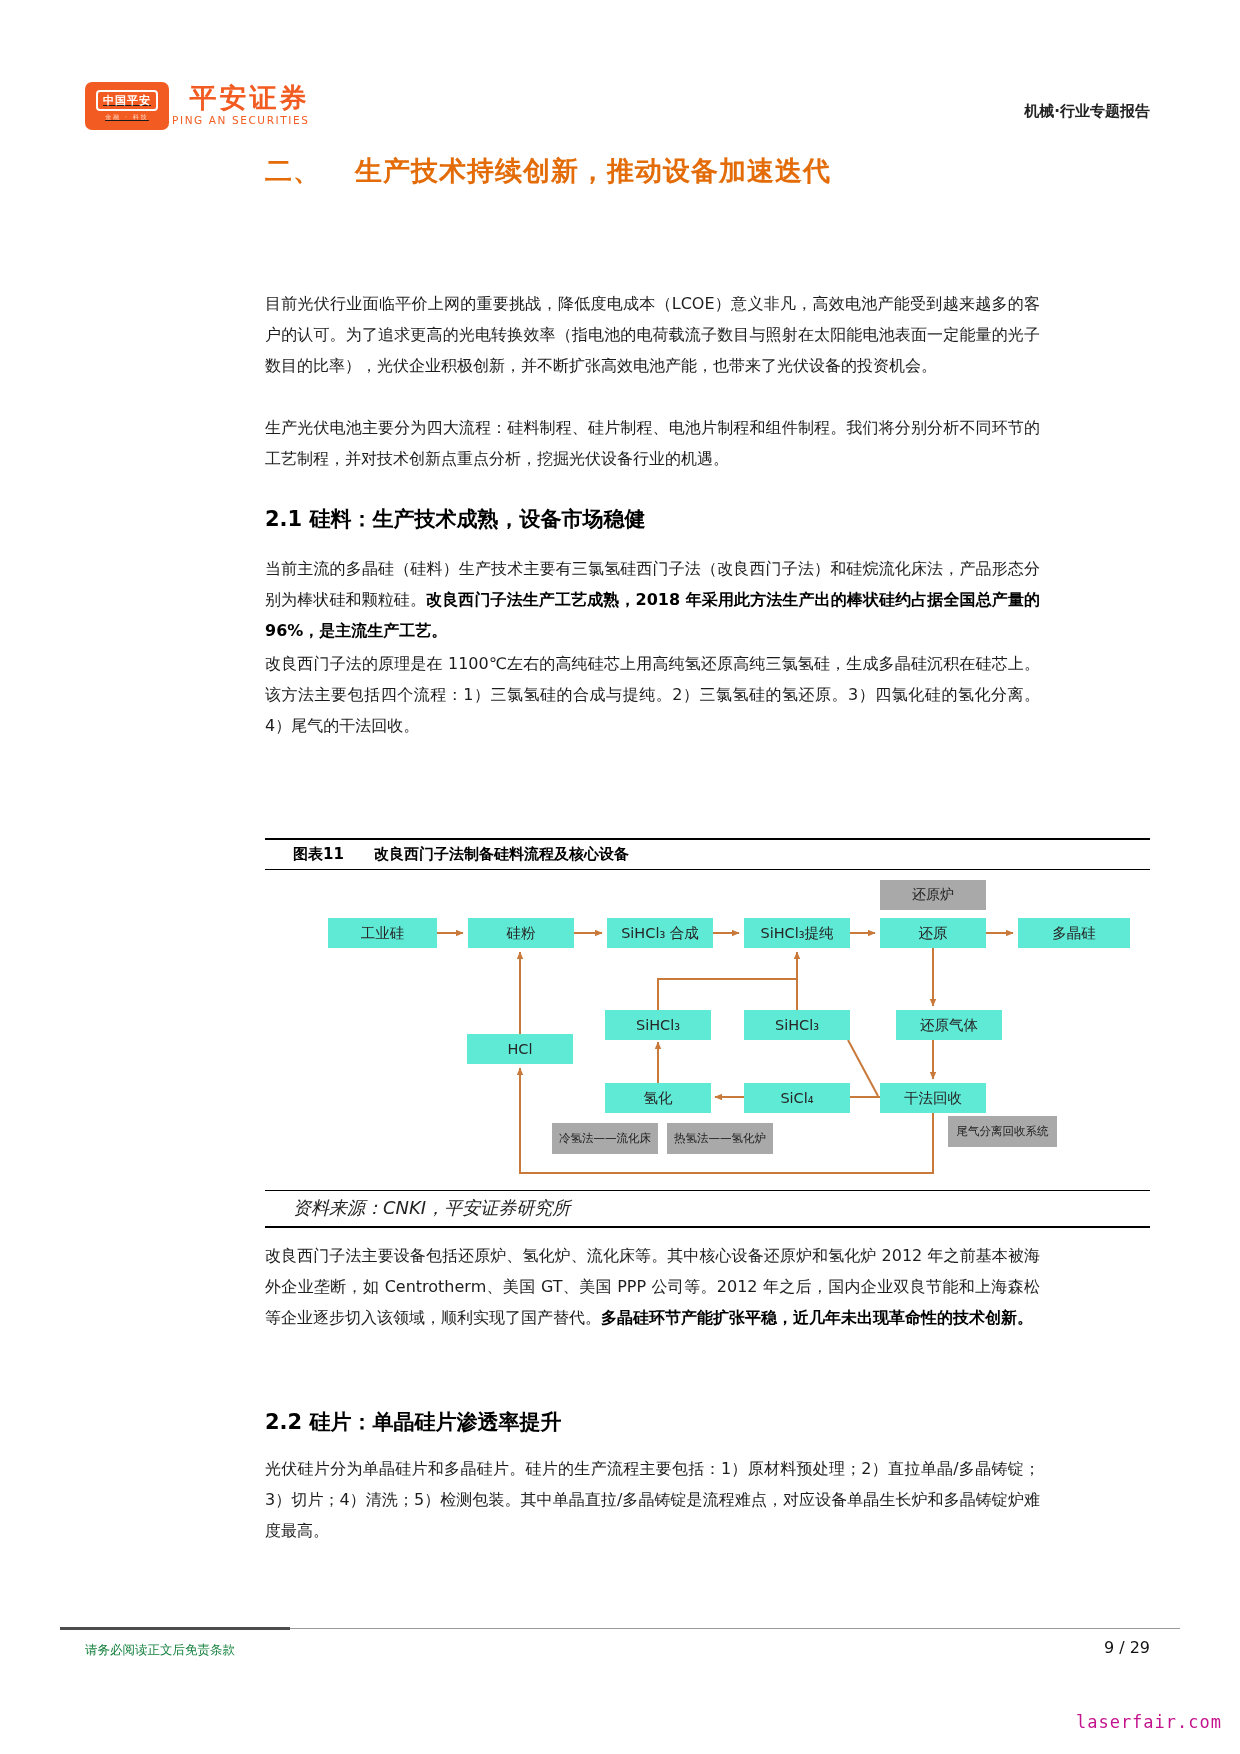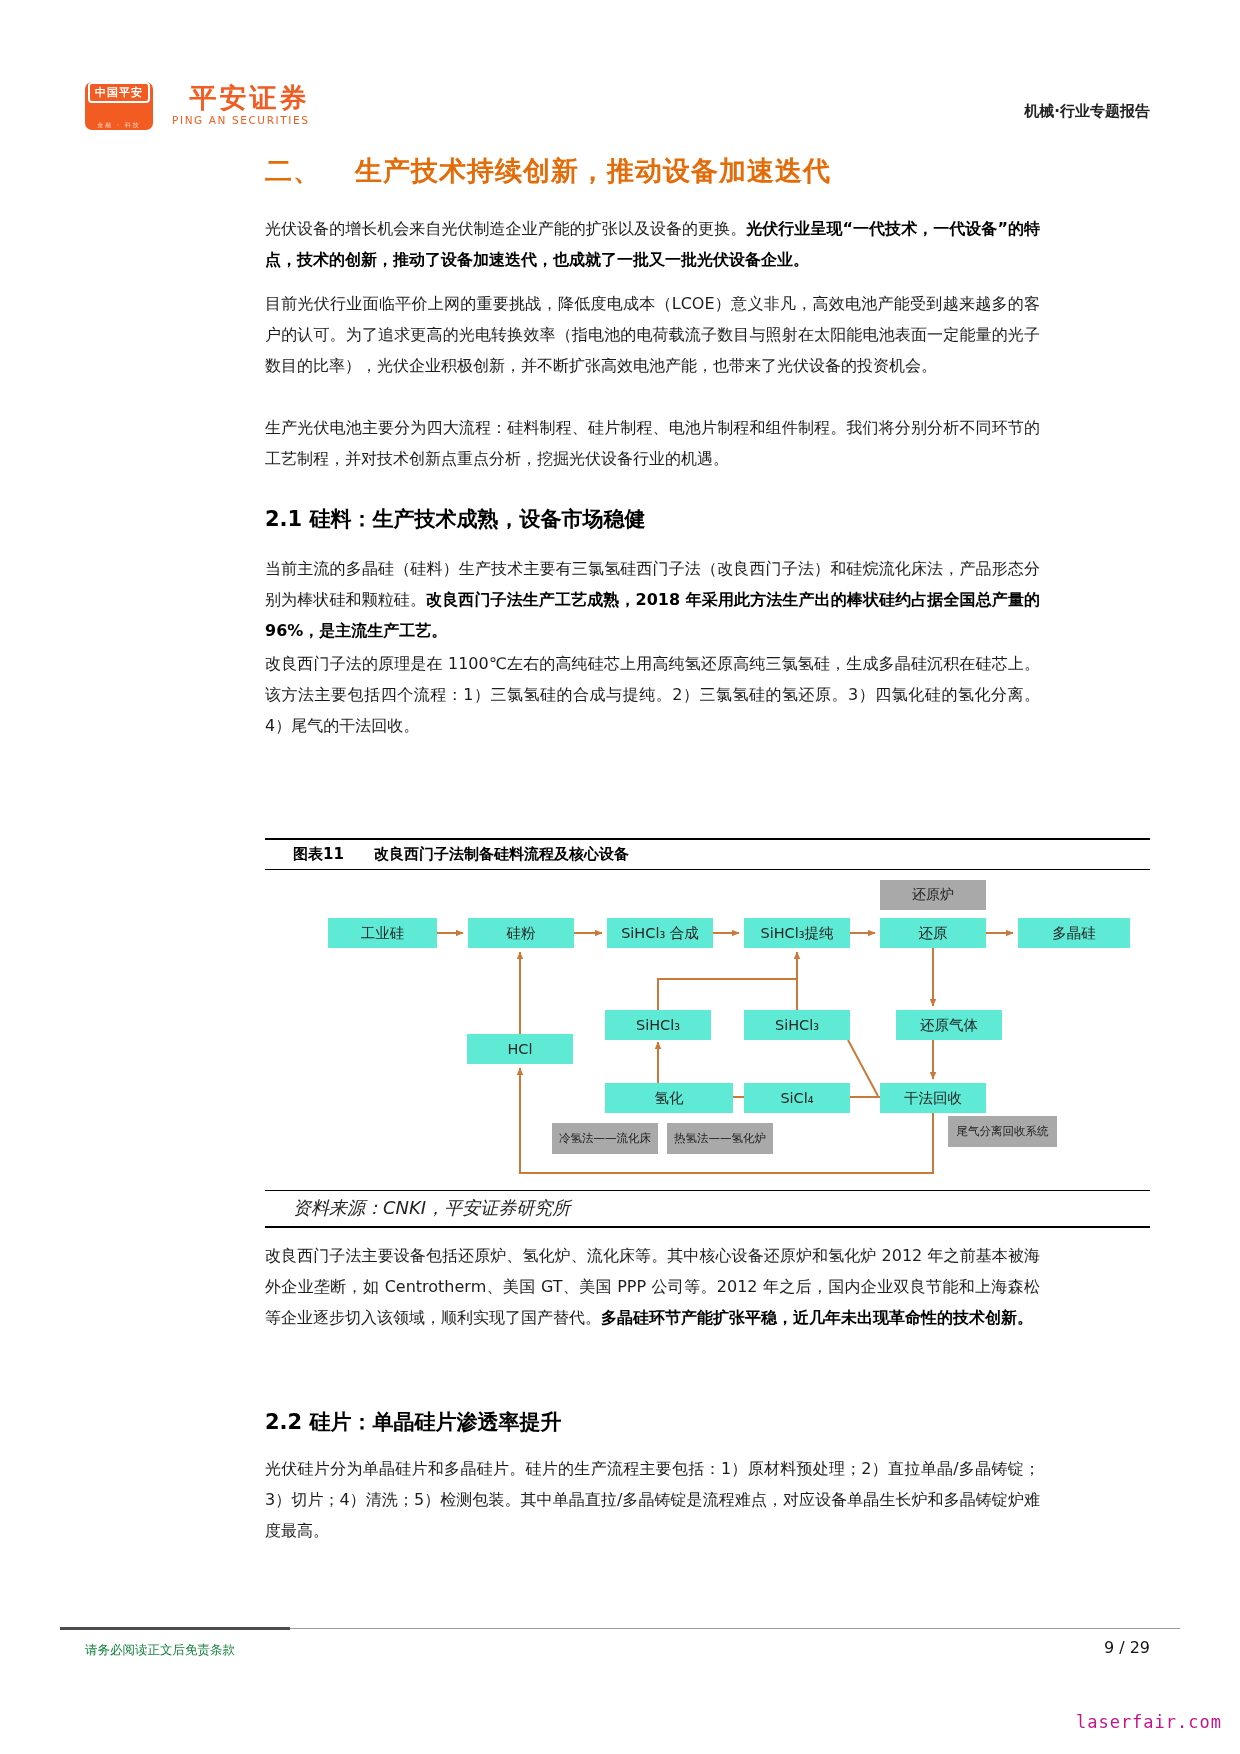--- a/index.html
+++ b/index.html
@@ -8,8 +8,8 @@
   .page { position:relative; width:1240px; height:1754px; background:#fff; overflow:hidden; }
 
   
-  .logo-box { position:absolute; left:85px; top:82px; width:68px; height:48px;
-    background:#F25C22; border-radius:7px; display:flex; flex-direction:column; align-items:center; justify-content:space-between; }
+  .logo-box { position:absolute; left:85px; top:82px; width:84px; height:48px;
+    background:#F25C22; border-radius:7px; display:flex; flex-direction:column; align-items:center; justify-content:center;text-decoration:underline; }
   .logo-inner { border:2px solid #fff; border-radius:4px; padding:1px 5px; color:#fff; font-size:11px; font-weight:bold; letter-spacing:1px; white-space:nowrap; }
   .logo-sub { color:#ffd9c4; font-size:6px; margin-top:2px; letter-spacing:2px; }
   .brand { position:absolute; left:172px; top:84px; color:#F25C22;text-align:right; }

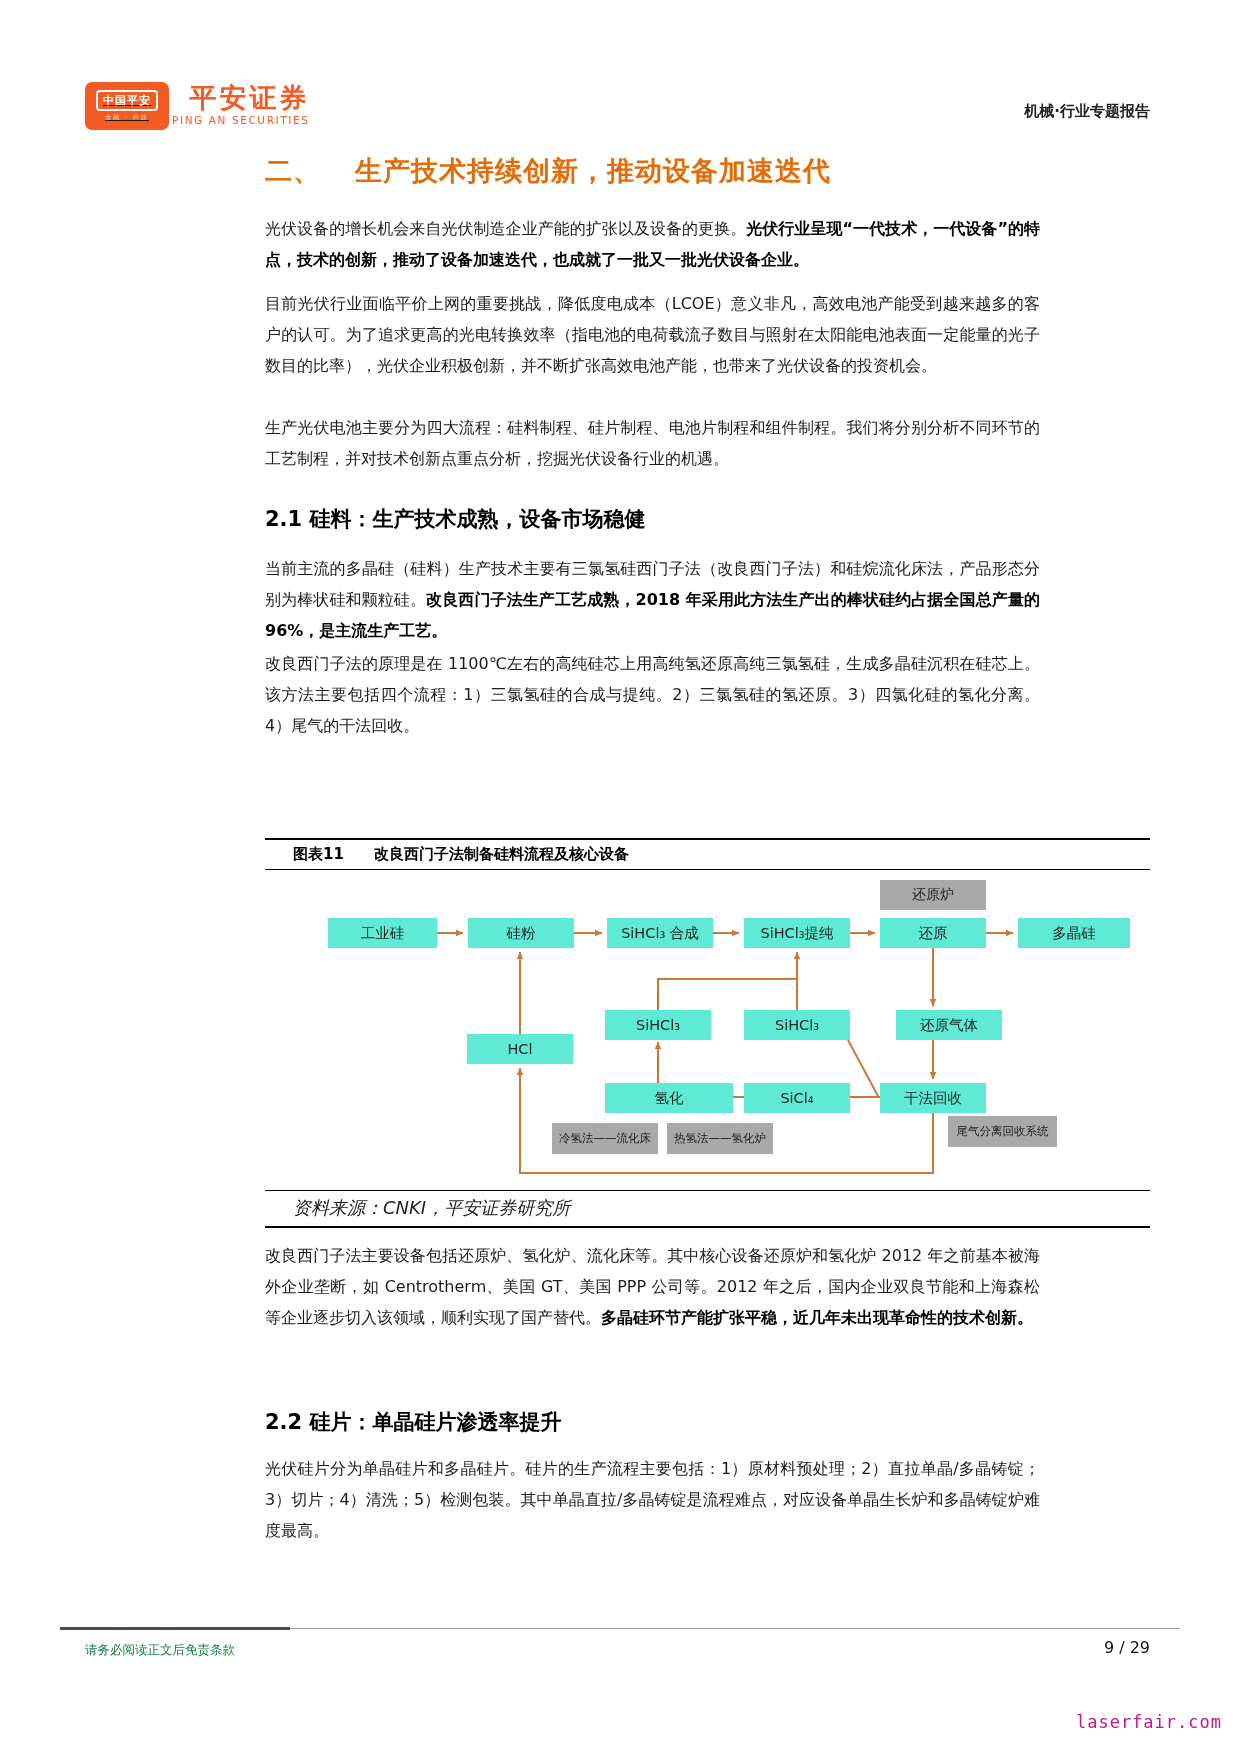--- a/index.html
+++ b/index.html
@@ -67,7 +67,6 @@
 
   <div class="col h1"><span class="h1num">二、</span><span>生产技术持续创新，推动设备加速迭代</span></div>
 
-  <div class="col para" style="top:213px"><span>光伏设备的增长机会来自光伏制造企业产能的扩张以及设备的更换。</span><b>光伏行业呈现“一代技术，一代设备”的特点，技术的创新，推动了设备加速迭代，也成就了一批又一批光伏设备企业。</b></div>
 
   <div class="col para" style="top:288px">目前光伏行业面临平价上网的重要挑战，降低度电成本（LCOE）意义非凡，高效电池产能受到越来越多的客户的认可。为了追求更高的光电转换效率（指电池的电荷载流子数目与照射在太阳能电池表面一定能量的光子数目的比率），光伏企业积极创新，并不断扩张高效电池产能，也带来了光伏设备的投资机会。</div>
 

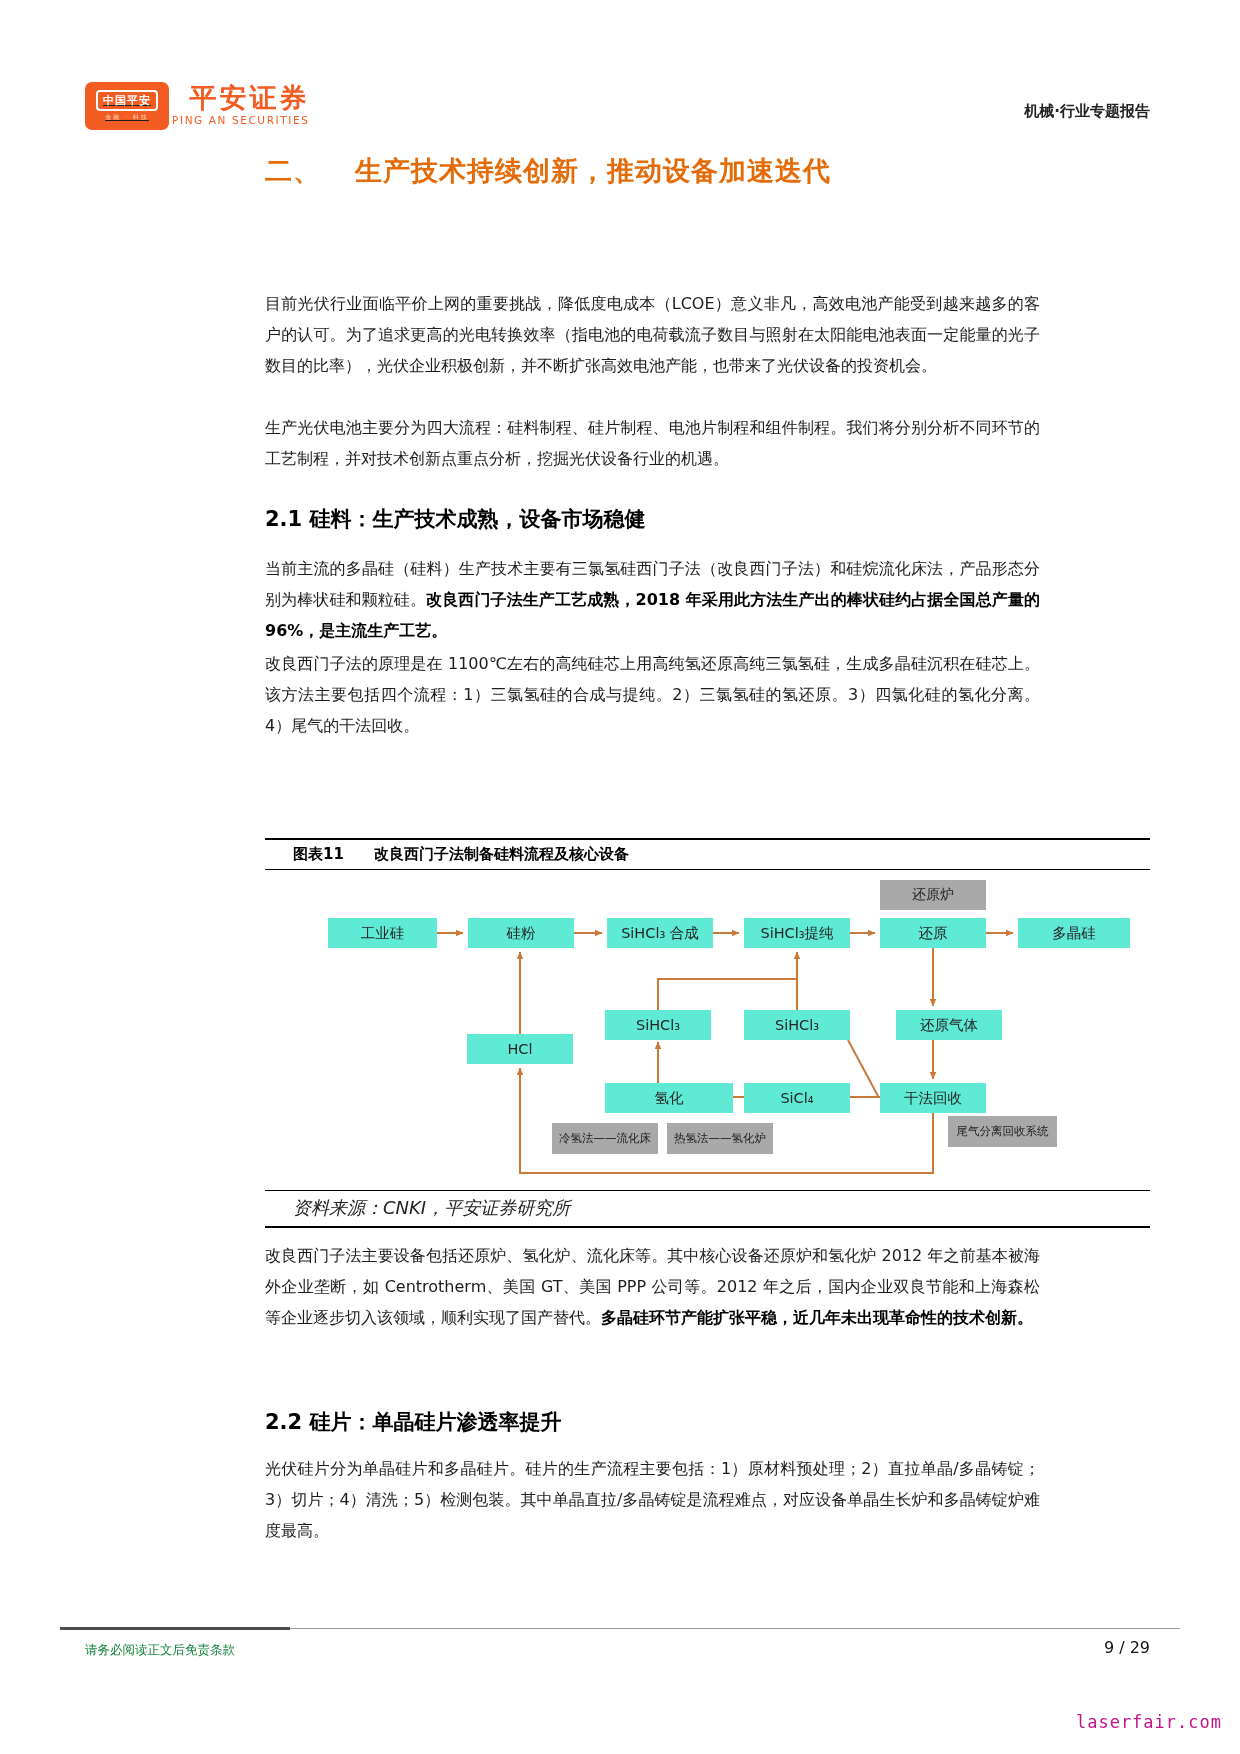--- a/index.html
+++ b/index.html
@@ -119,7 +119,7 @@
       <div class="node orange" style="left:479px;top:140px;width:106px;height:30px">SiHCl₃</div>
       <div class="node orange" style="left:631px;top:140px;width:106px;height:30px">还原气体</div>
       <div class="node orange" style="left:202px;top:164px;width:106px;height:30px">HCl</div>
-      <div class="node orange" style="left:340px;top:213px;width:128px;height:30px">氢化</div>
+      <div class="node orange" style="left:340px;top:213px;width:106px;height:30px">氢化</div>
       <div class="node orange" style="left:479px;top:213px;width:106px;height:30px">SiCl₄</div>
       <div class="node orange" style="left:615px;top:213px;width:106px;height:30px">干法回收</div>
       <div class="node gray small" style="left:287px;top:253px;width:106px;height:31px">冷氢法——流化床</div>

